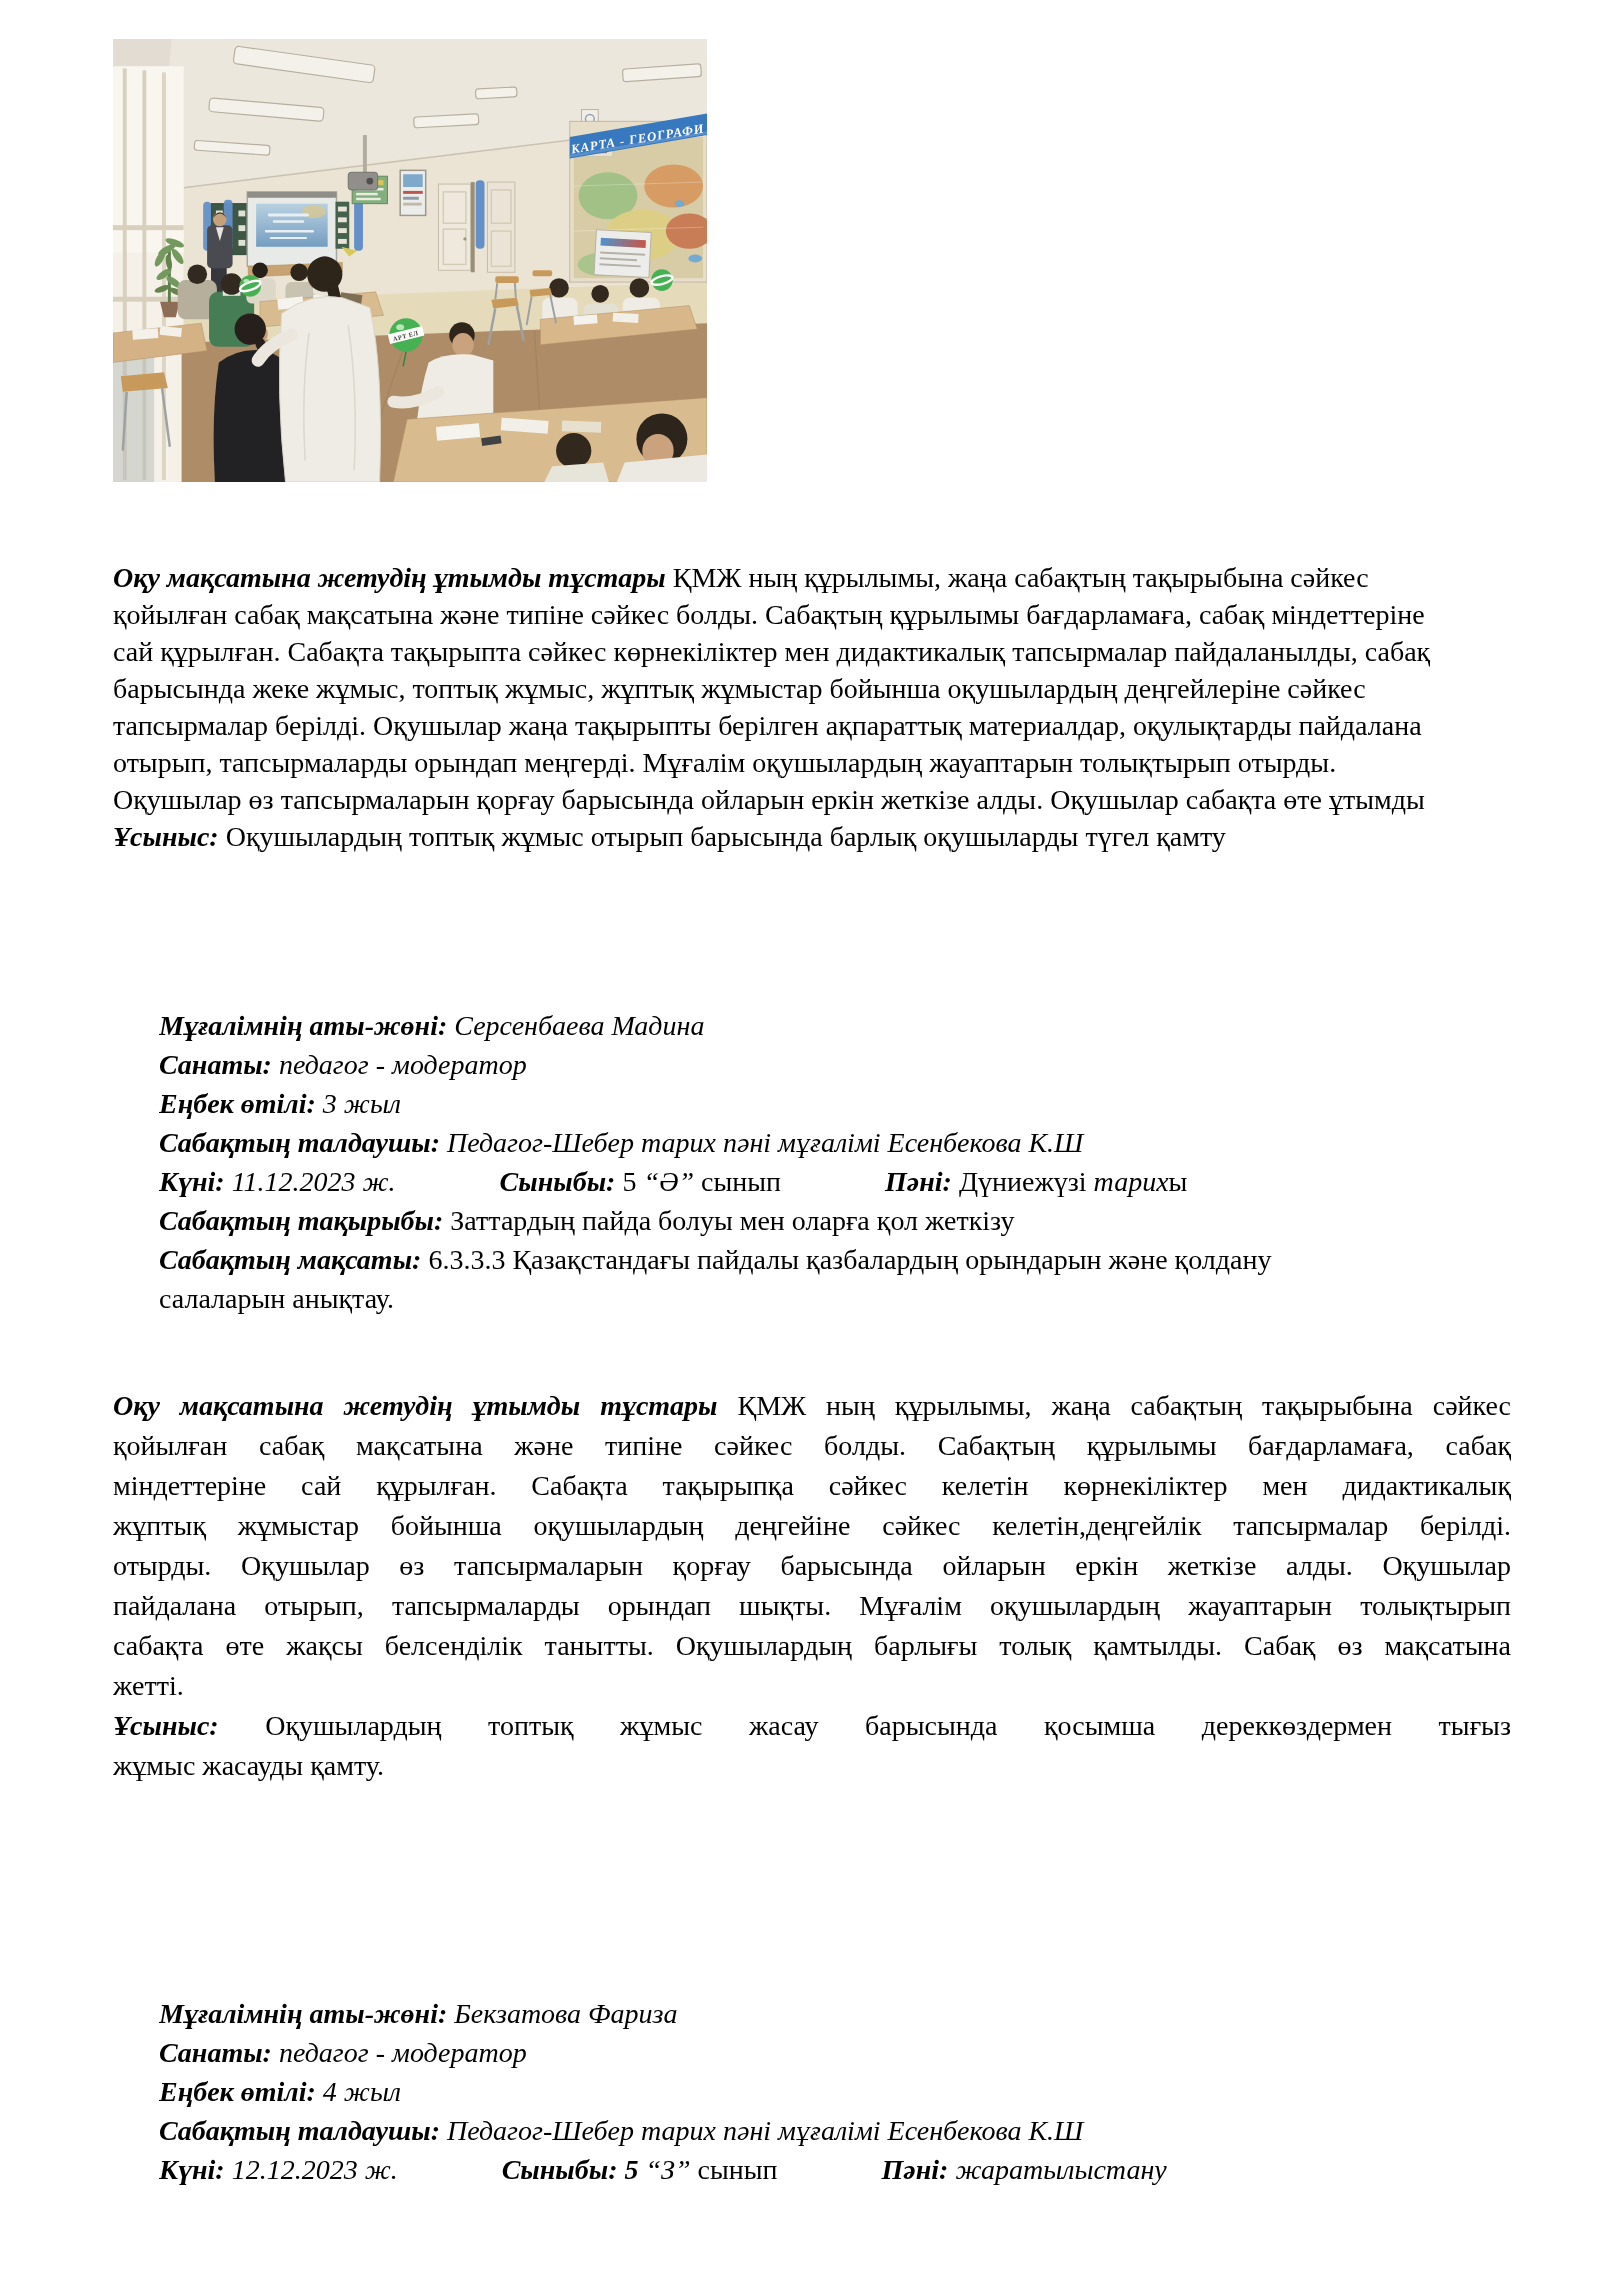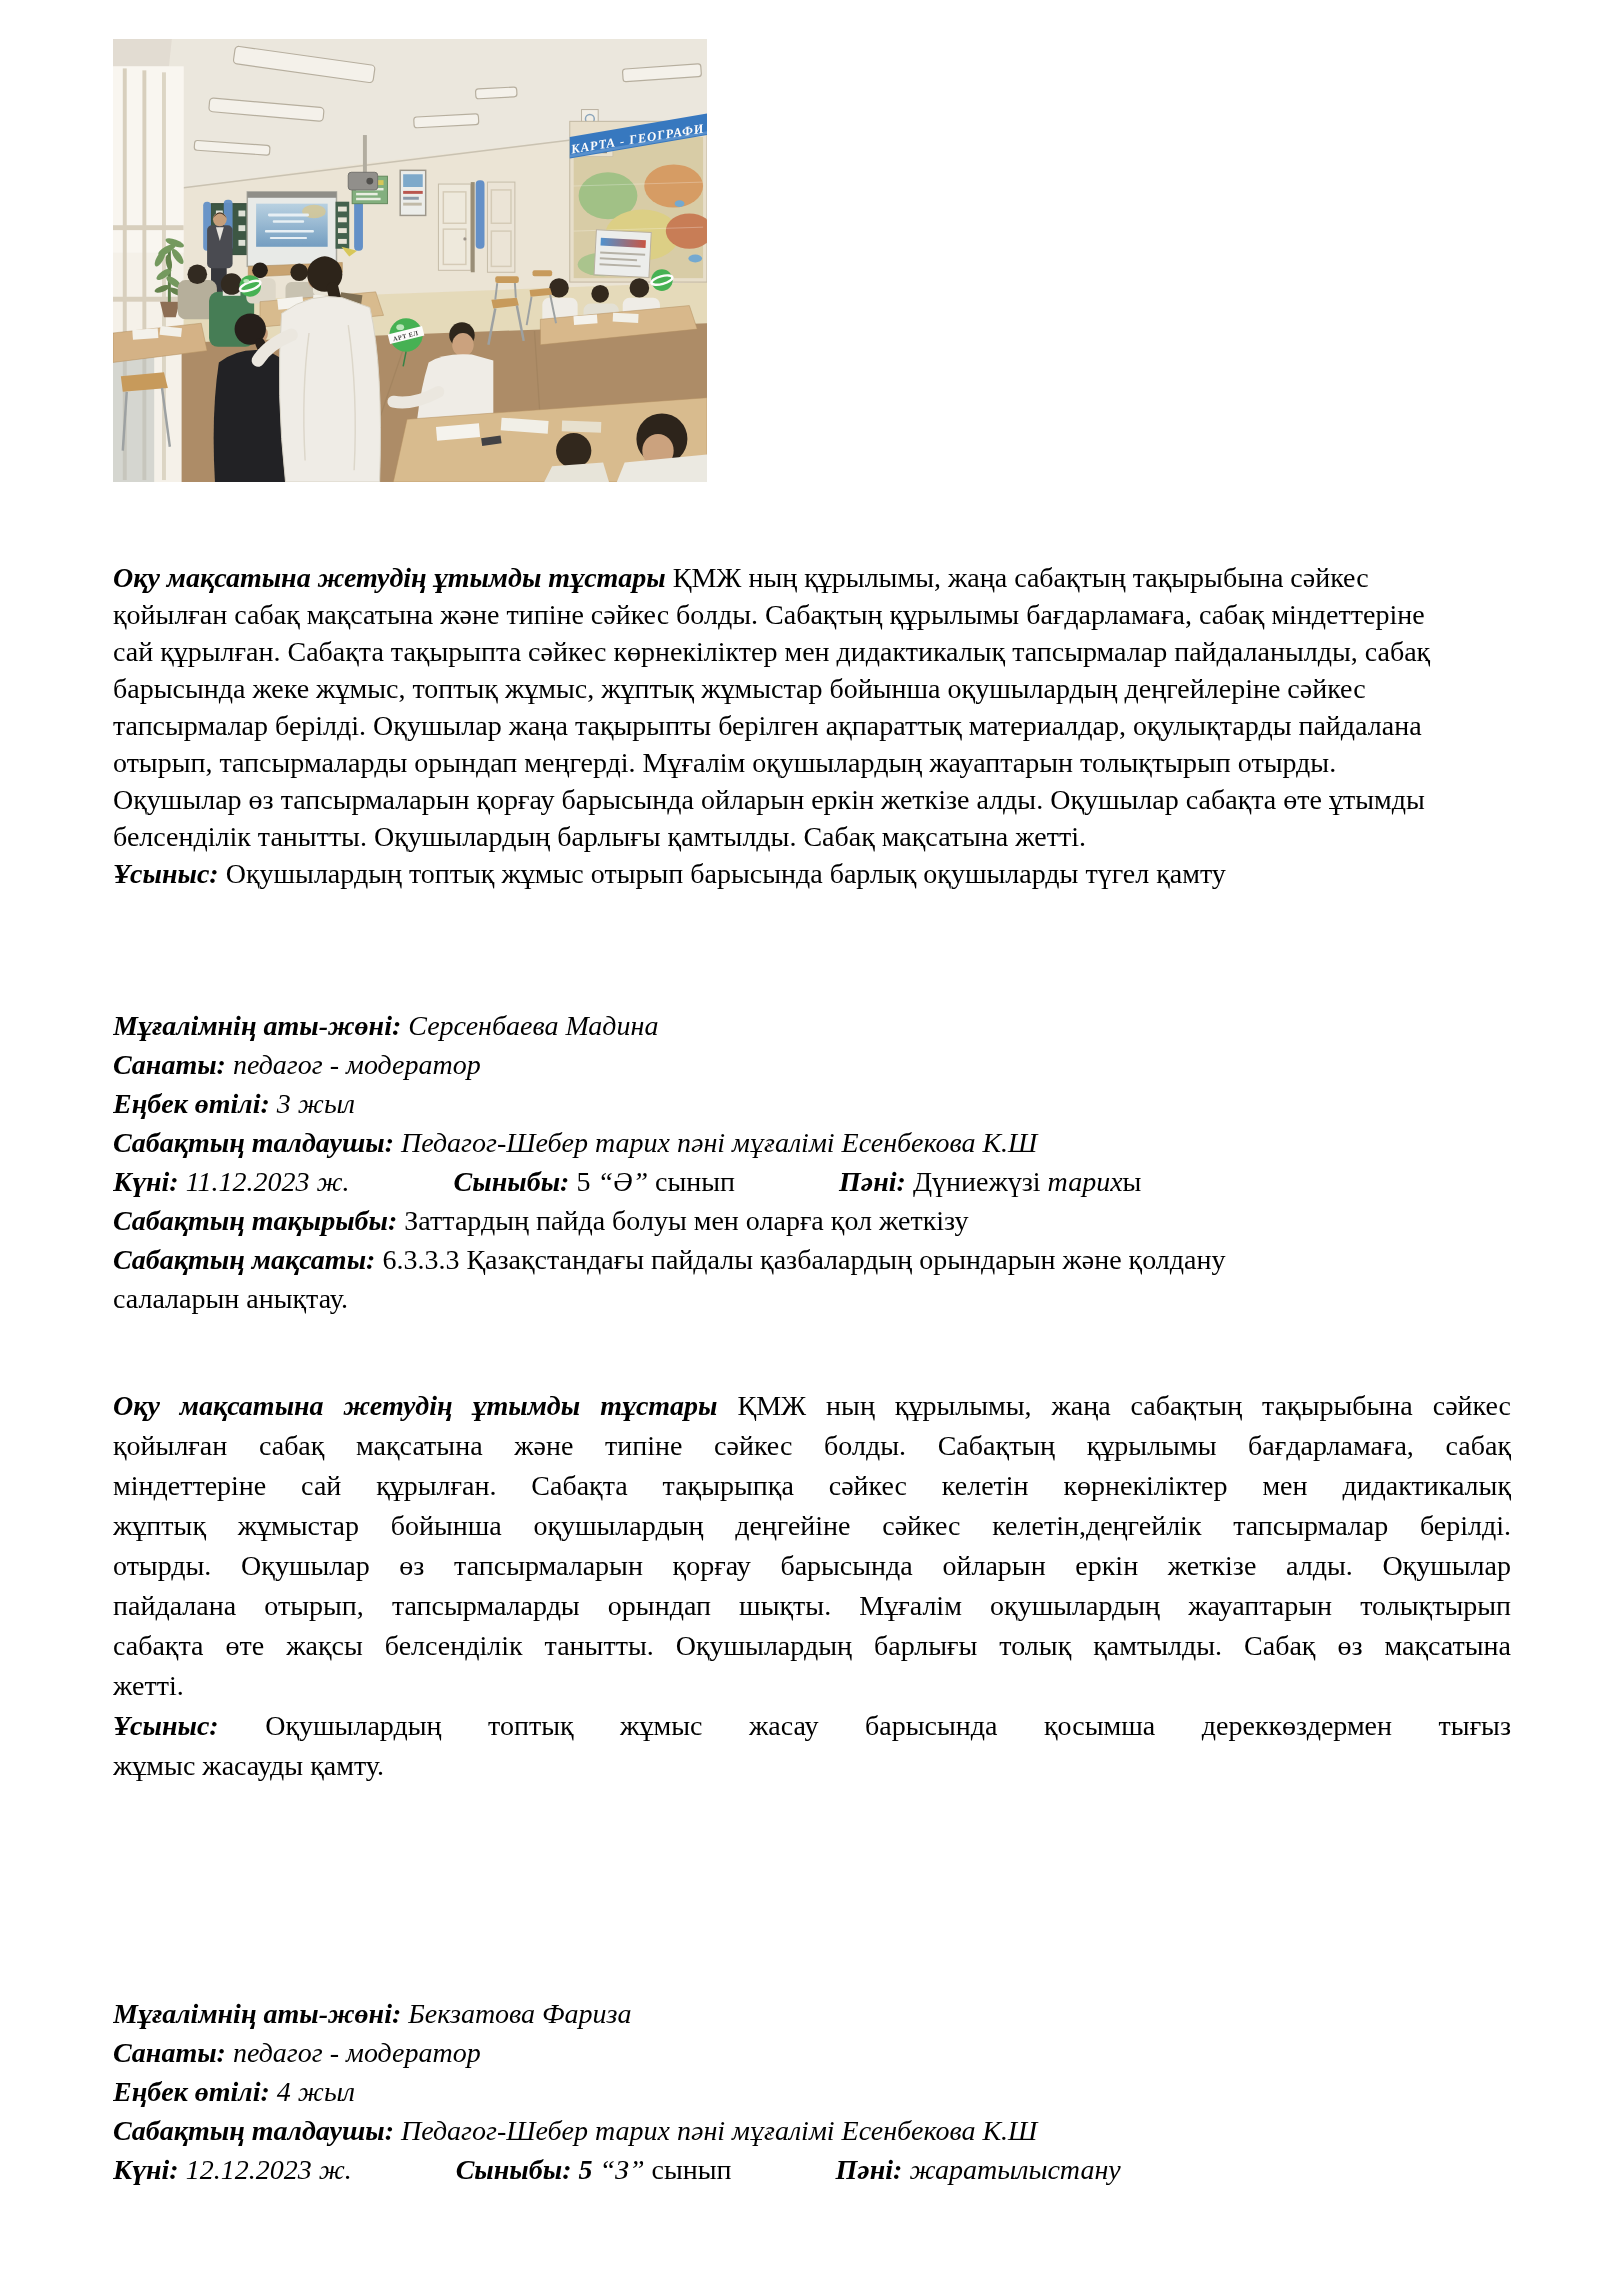--- a/index.html
+++ b/index.html
@@ -329,7 +329,6 @@
       <div class="ln"><span>тапсырмалар берілді. Оқушылар жаңа тақырыпты берілген ақпараттық материалдар, оқулықтарды пайдалана</span></div>
       <div class="ln"><span>отырып, тапсырмаларды орындап меңгерді. Мұғалім оқушылардың жауаптарын толықтырып отырды.</span></div>
       <div class="ln"><span>Оқушылар өз тапсырмаларын қорғау барысында ойларын еркін жеткізе алды. Оқушылар сабақта өте ұтымды</span></div>
-      <div class="ln"><span>белсенділік танытты. Оқушылардың барлығы қамтылды. Сабақ мақсатына жетті.</span></div>
       <div class="ln"><span class="b">Ұсыныс: </span><span>Оқушылардың топтық жұмыс отырып барысында барлық оқушыларды түгел қамту</span></div>
     </div>
 

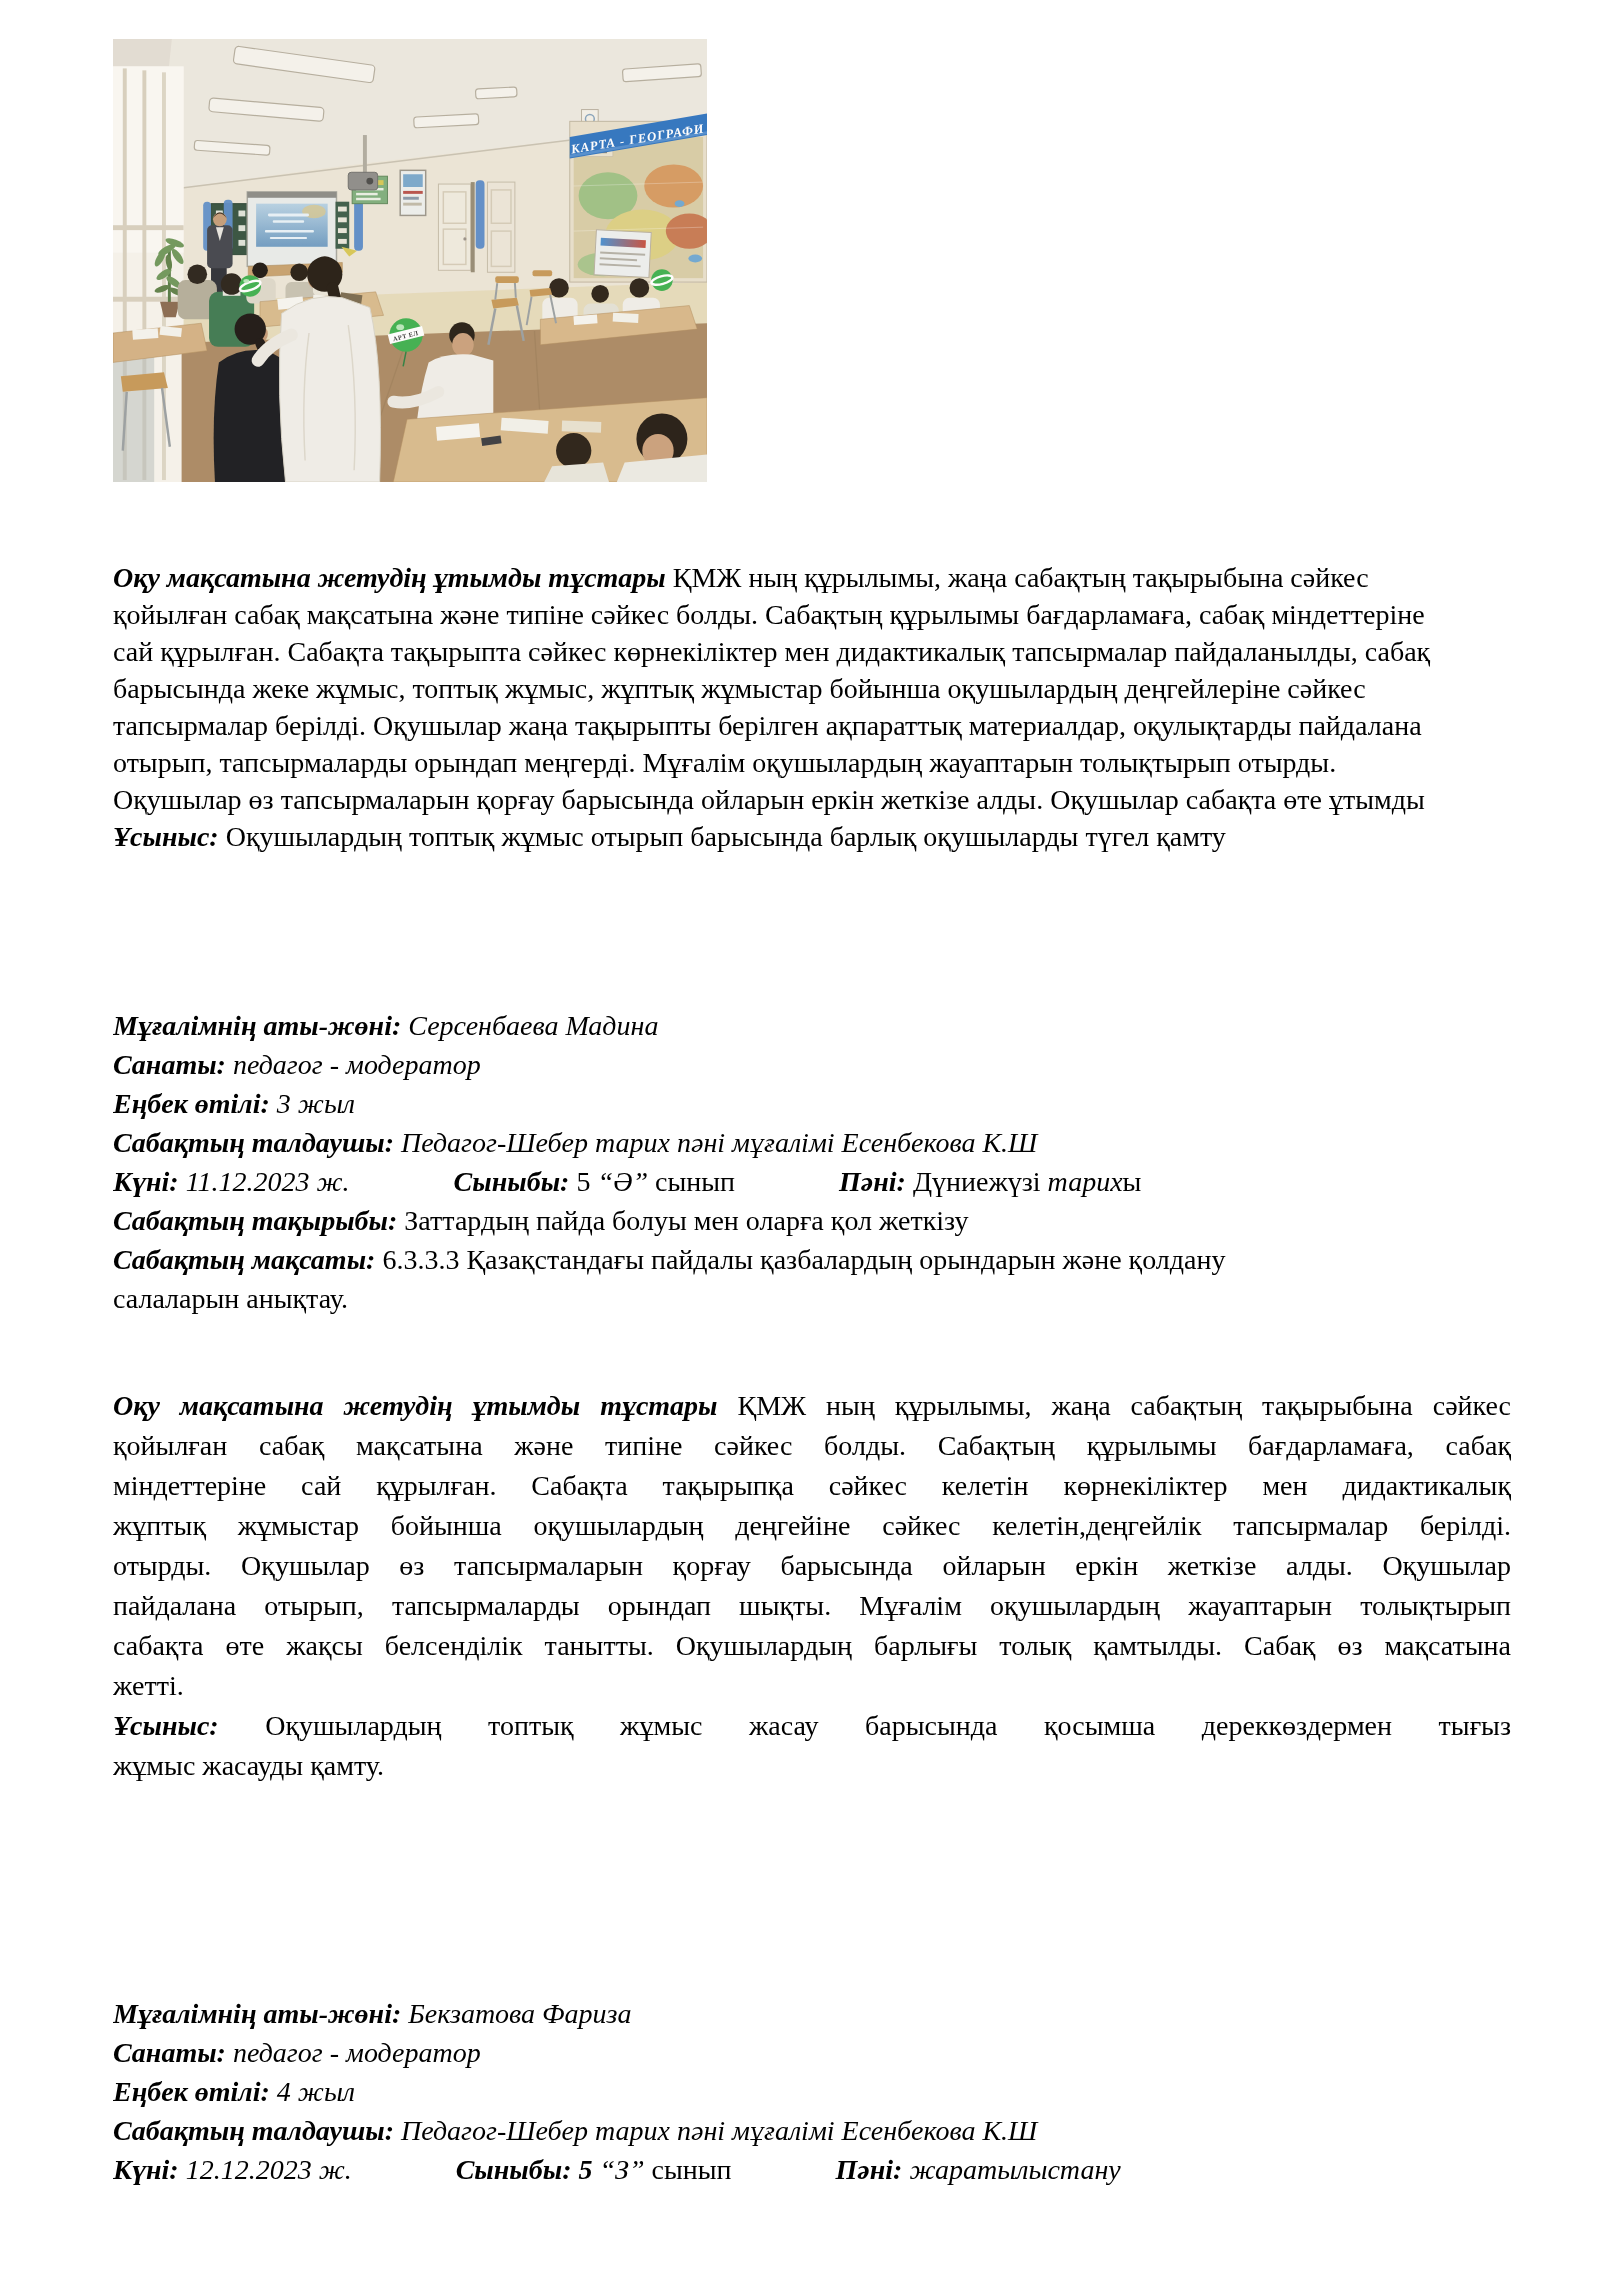--- a/index.html
+++ b/index.html
@@ -11,7 +11,7 @@
   .p1{top:559px;}
   .p1 .ln{line-height:37px;height:37px;}
   .t1{top:1006px;}
-  .t1 .ln,.t2 .ln{line-height:39px;height:39px;white-space:nowrap;}
+  .t1 .ln,.t2 .ln{line-height:39px;height:39px;white-space:nowrap;margin-left:46px;}
   .p2{top:1386px;}
   .p2 .ln{line-height:40px;height:40px;}
   .t2{top:1994px;}

